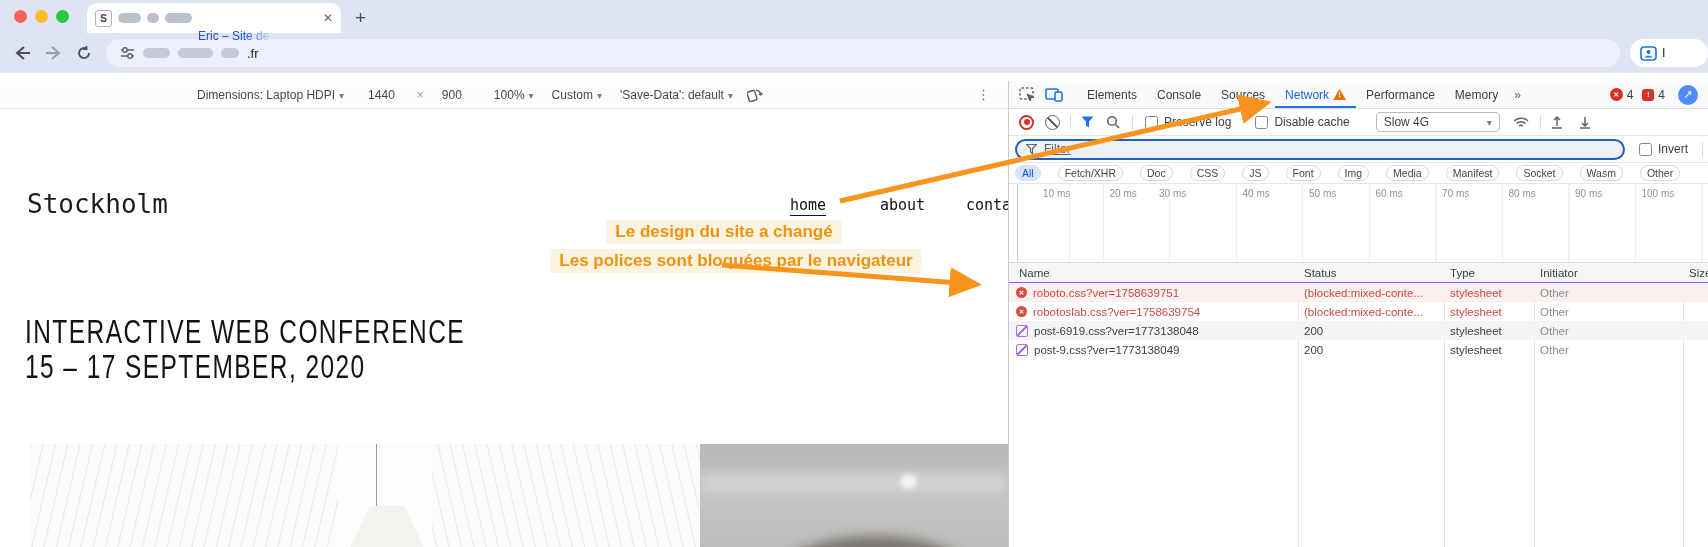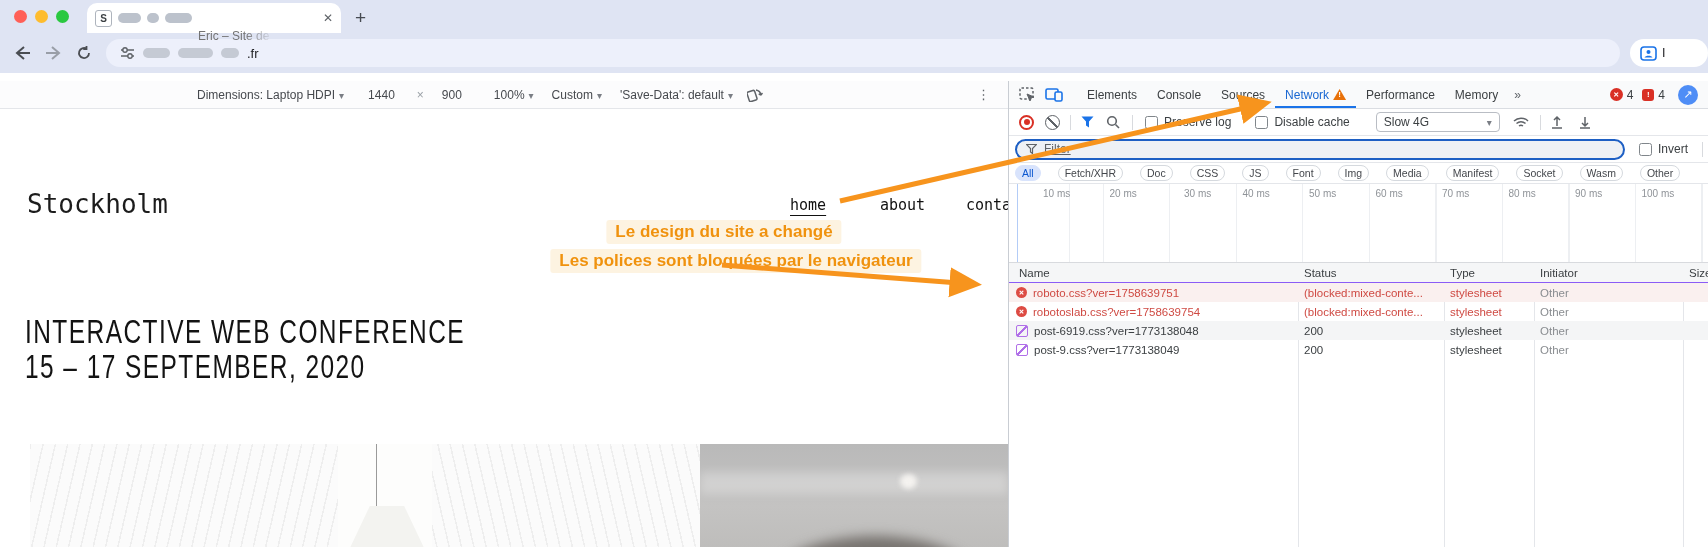--- a/index.html
+++ b/index.html
@@ -16,7 +16,7 @@
   .favicon{width:15px;height:15px;border:1px solid #aeb4bd;border-radius:3px;font-size:10px;
     font-weight:bold;color:#3c4043;display:flex;align-items:center;justify-content:center;flex:none;}
   .blur{height:10px;border-radius:5px;background:#bcc2cc;flex:none;}
-  .tab-title{font-size:12px;color:#737373;white-space:nowrap;overflow:hidden;
+  .tab-title{font-size:12px;color:#1d4ed8;white-space:nowrap;overflow:hidden;
     -webkit-mask-image:linear-gradient(90deg,#000 65%,rgba(0,0,0,.15));
     mask-image:linear-gradient(90deg,#000 65%,rgba(0,0,0,.15));margin-top:36px;}
   .close-x{color:#5f6368;font-size:12px;margin-left:auto;flex:none;}

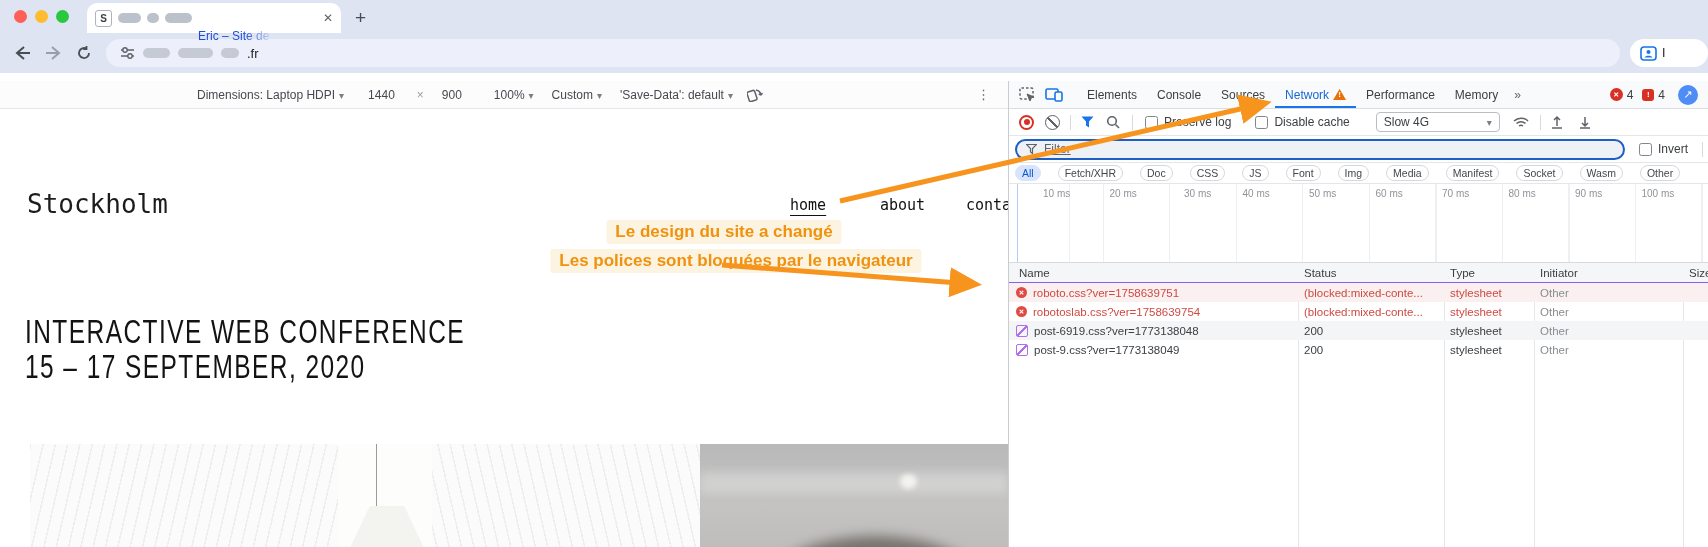--- a/index.html
+++ b/index.html
@@ -379,7 +379,7 @@
         <div id="tl-labels">
             <span class="tl-label" style="left: 34px;">10 ms</span>
             <span class="tl-label" style="left: 100.5px;">20 ms</span>
-            <span class="tl-label" style="left: 175px;">30 ms</span>
+            <span class="tl-label" style="left: 150px;">30 ms</span>
             <span class="tl-label" style="left: 233.5px;">40 ms</span>
             <span class="tl-label" style="left: 300px;">50 ms</span>
             <span class="tl-label" style="left: 366.5px;">60 ms</span>

